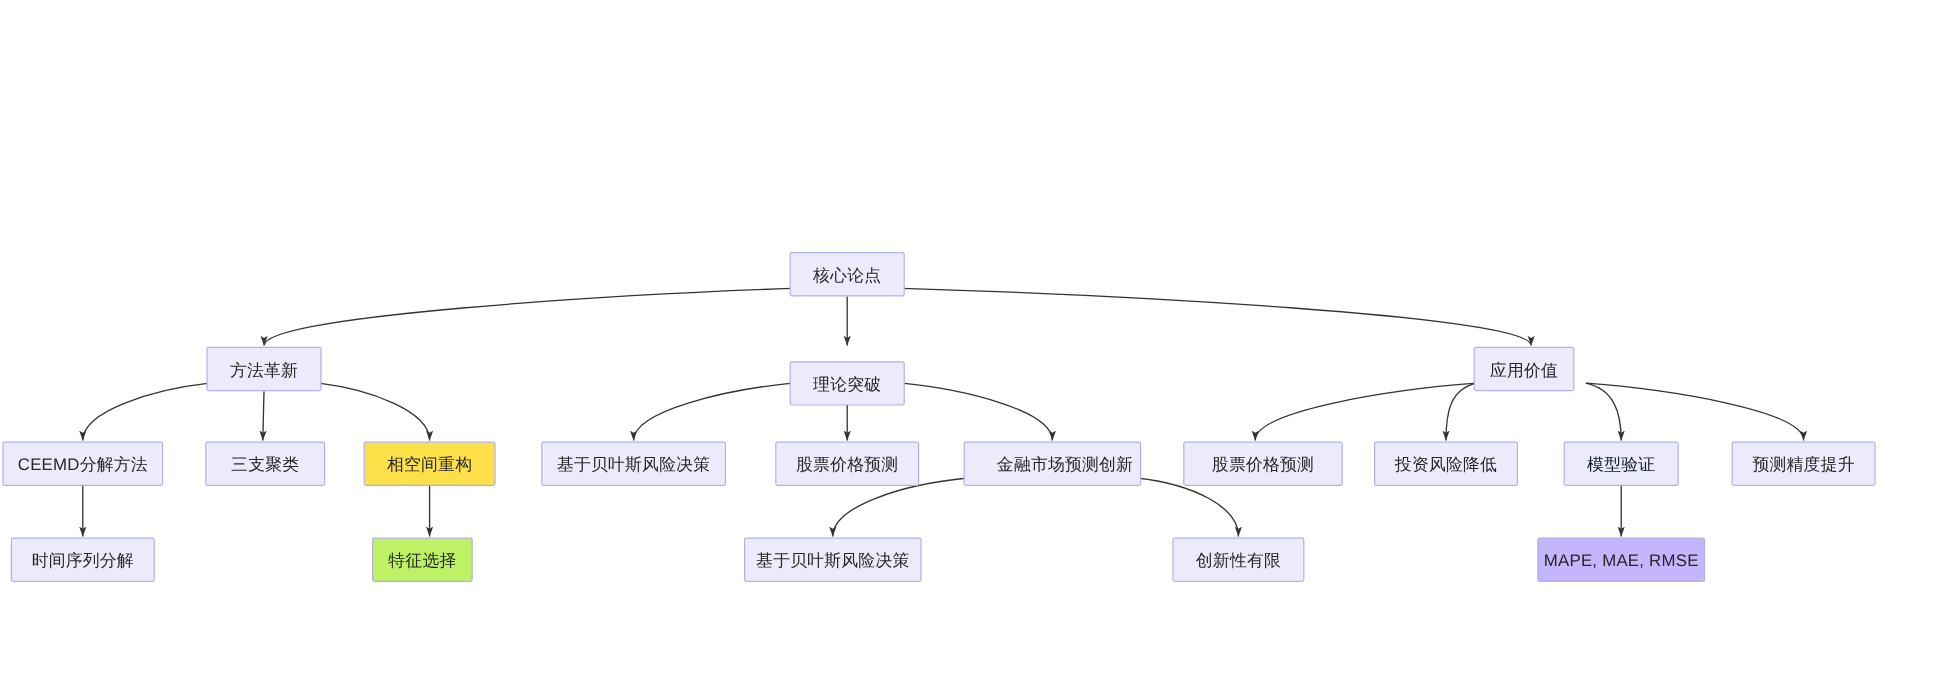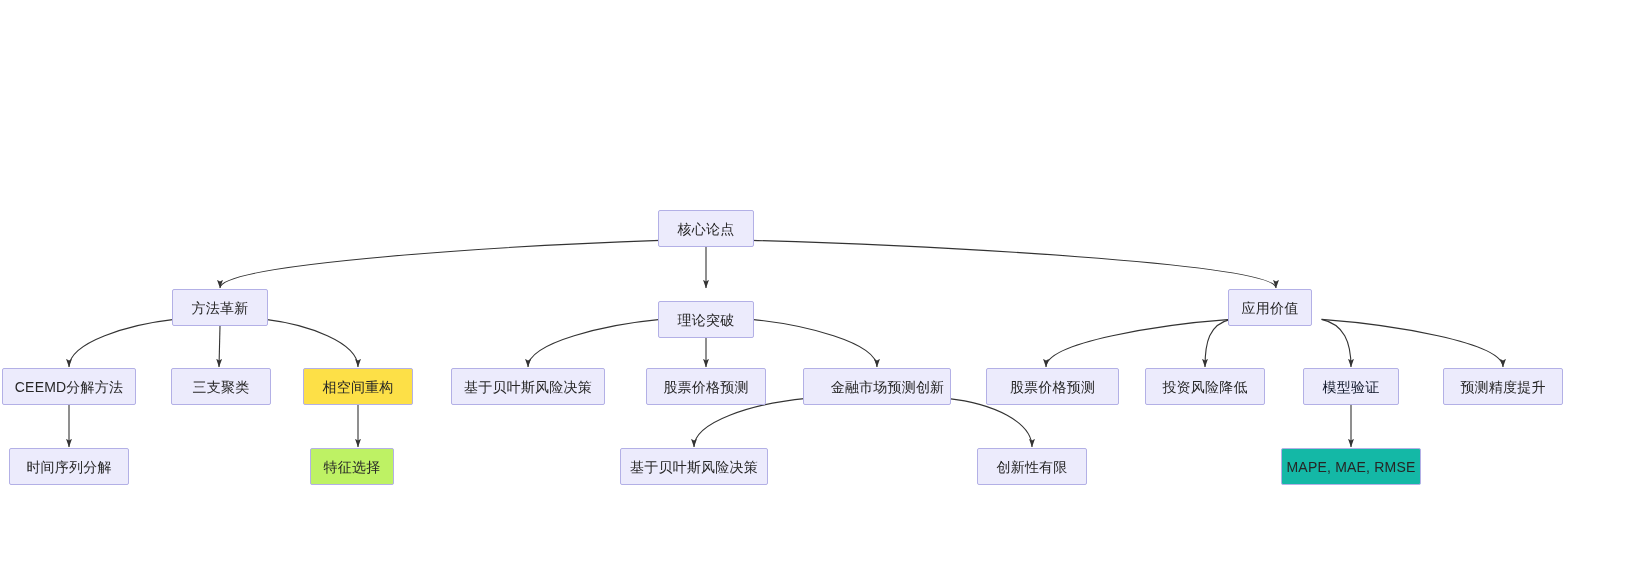--- a/index.html
+++ b/index.html
@@ -134,7 +134,7 @@
       <div class="node" style="left: 977px; top: 448px; width: 110px; height: 37px; background: rgb(236, 235, 252); border-color: rgb(179, 176, 230); color: rgb(38, 38, 38);">
         <span class="node-label">创新性有限</span>
       </div>
-      <div class="node" style="left: 1281px; top: 448px; width: 140px; height: 37px; background: #14b8a6; border-color: rgb(179, 176, 230); color: rgb(38, 38, 38); text-align: center;">
+      <div class="node" style="left: 1281px; top: 448px; width: 140px; height: 37px; background: #c4b5fd; border-color: rgb(179, 176, 230); color: rgb(38, 38, 38); text-align: center;">
         <span class="node-label">MAPE, MAE, RMSE</span>
       </div>
     </div>

